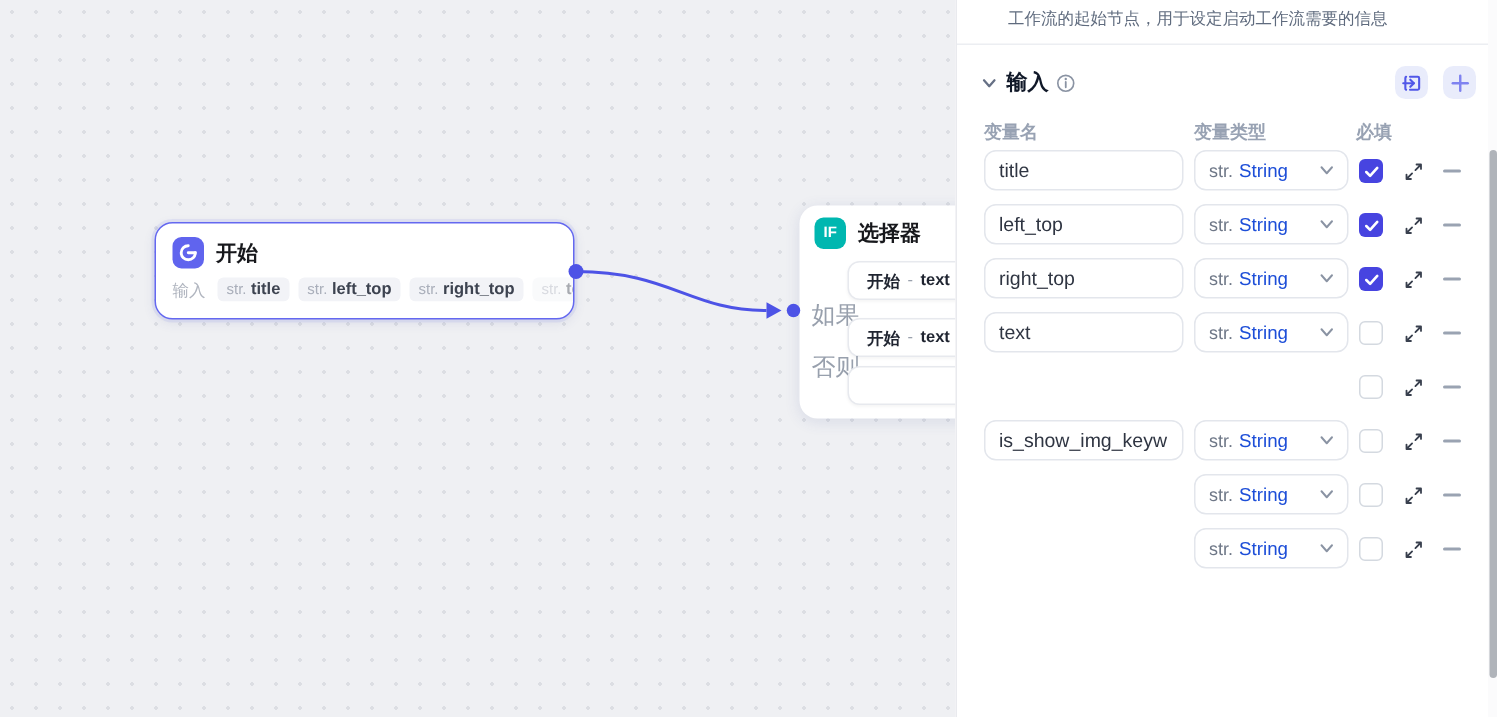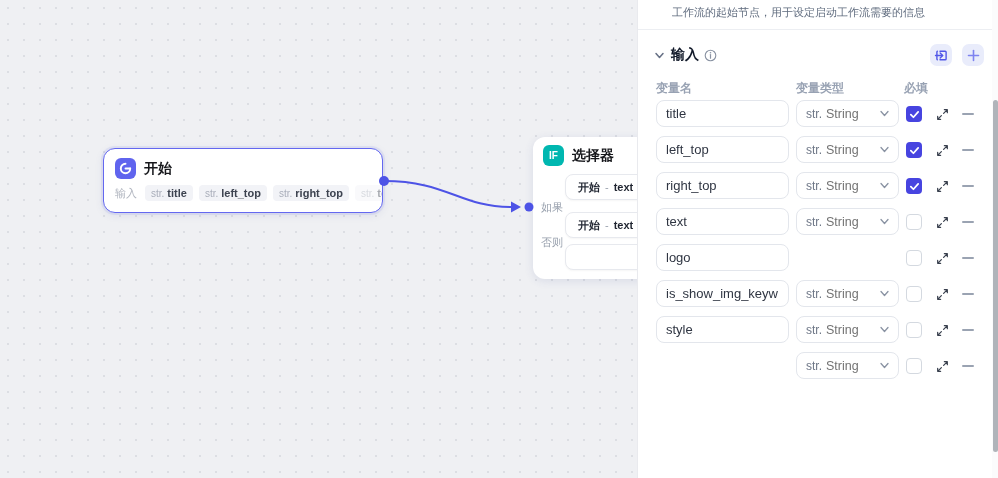--- a/index.html
+++ b/index.html
@@ -64,7 +64,7 @@
     border:1px solid #e3e6ec; border-radius:8px; background:#fff; display:flex; align-items:center;
     padding:0 8px 0 9px; cursor:pointer; }
   .type-prefix { font-size:12px; color:#6e7787; margin-right:4px; }
-  .type-text { font-size:12.5px; color:#737373; }
+  .type-text { font-size:12.5px; color:#1d4ed8; }
   .type-img-icon { margin-right:5px; display:flex; }
   .sel-chevron { margin-left:auto; display:flex; }
   .checkbox { position:absolute; left:268px; top:10px; width:16px; height:16px; border-radius:4px;

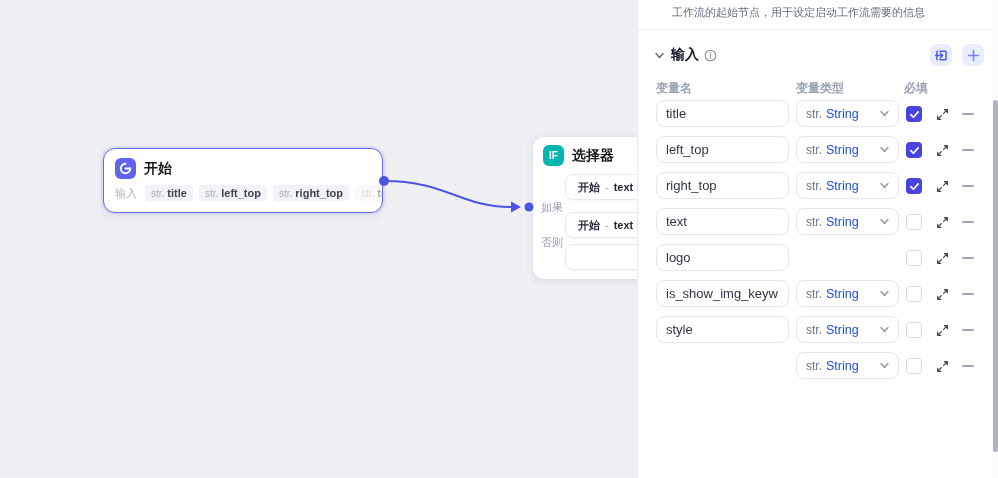--- a/index.html
+++ b/index.html
@@ -33,7 +33,7 @@
   .selector-node { left:533px; top:137px; width:150px; height:142px;
     box-shadow:0 2px 10px rgba(60,70,150,.12); }
   .selector-node .node-icon { background:#00b7b0; color:#fff; font-size:10px; font-weight:700; }
-  .case-label { position:absolute; left:8px; font-size:11px; color:#98a0ad;text-align:right; }
+  .case-label { position:absolute; left:8px; font-size:16px; color:#98a0ad;text-align:right; }
   .cond-box { position:absolute; left:32px; width:120px; height:26px; background:#fff;
     border:1px solid #e7e9ee; border-radius:8px; box-shadow:0 1px 2px rgba(0,0,0,.04);
     display:flex; align-items:center; padding-left:12px; font-size:11px; white-space:nowrap; }

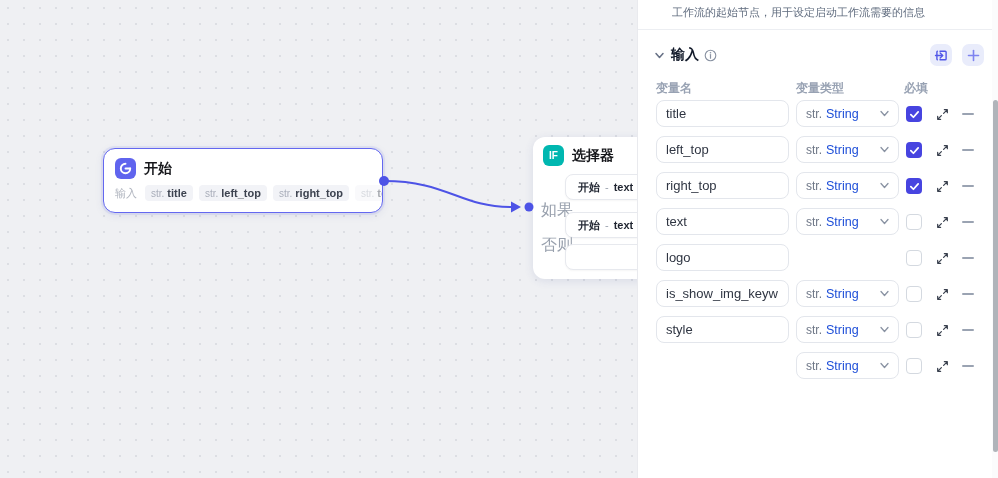--- a/index.html
+++ b/index.html
@@ -292,7 +292,6 @@
           </div>
         </div>
         <div class="var-row">
-          <input class="var-name-input" type="text" value="logo" style="">
           <div class="checkbox"></div>
           <div class="expand-btn">
             <svg width="13" height="13" viewBox="0 0 14 14">

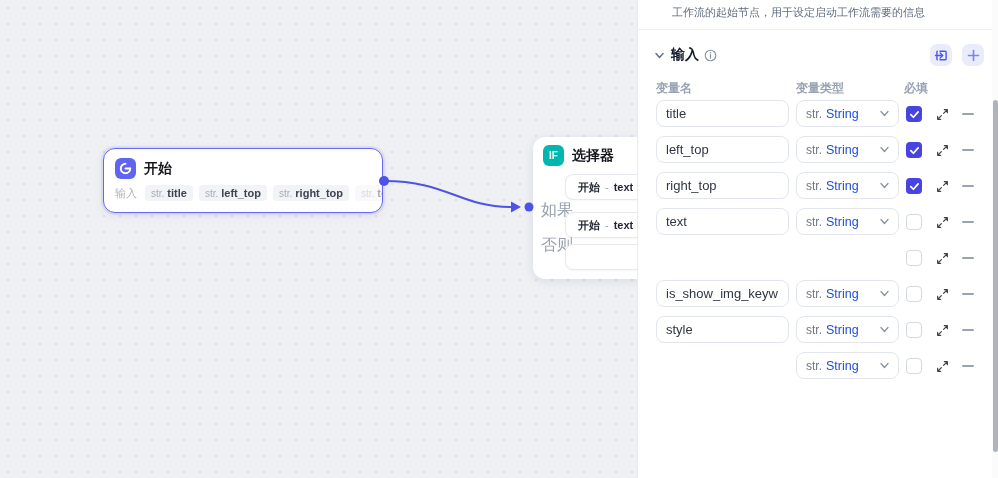--- a/index.html
+++ b/index.html
@@ -326,7 +326,6 @@
           </div>
         </div>
         <div class="var-row">
-          <input class="var-name-input" type="text" value="style" style="">
           <div class="var-type-select">
             <span class="type-prefix">str.</span>
             <span class="type-text">String</span>

